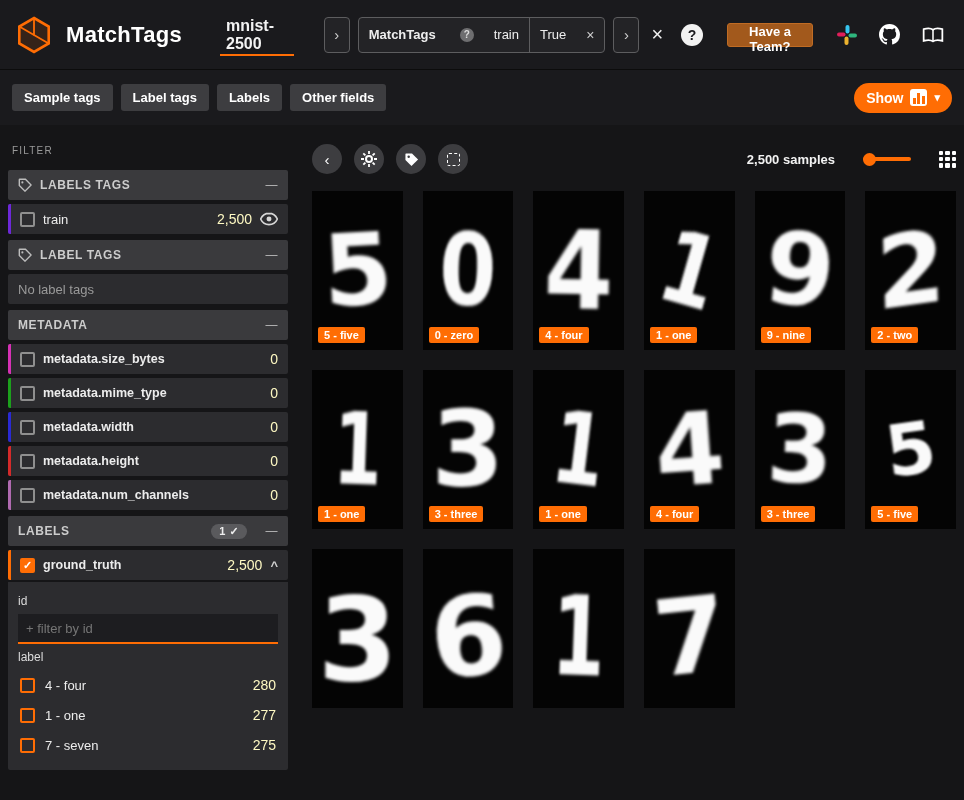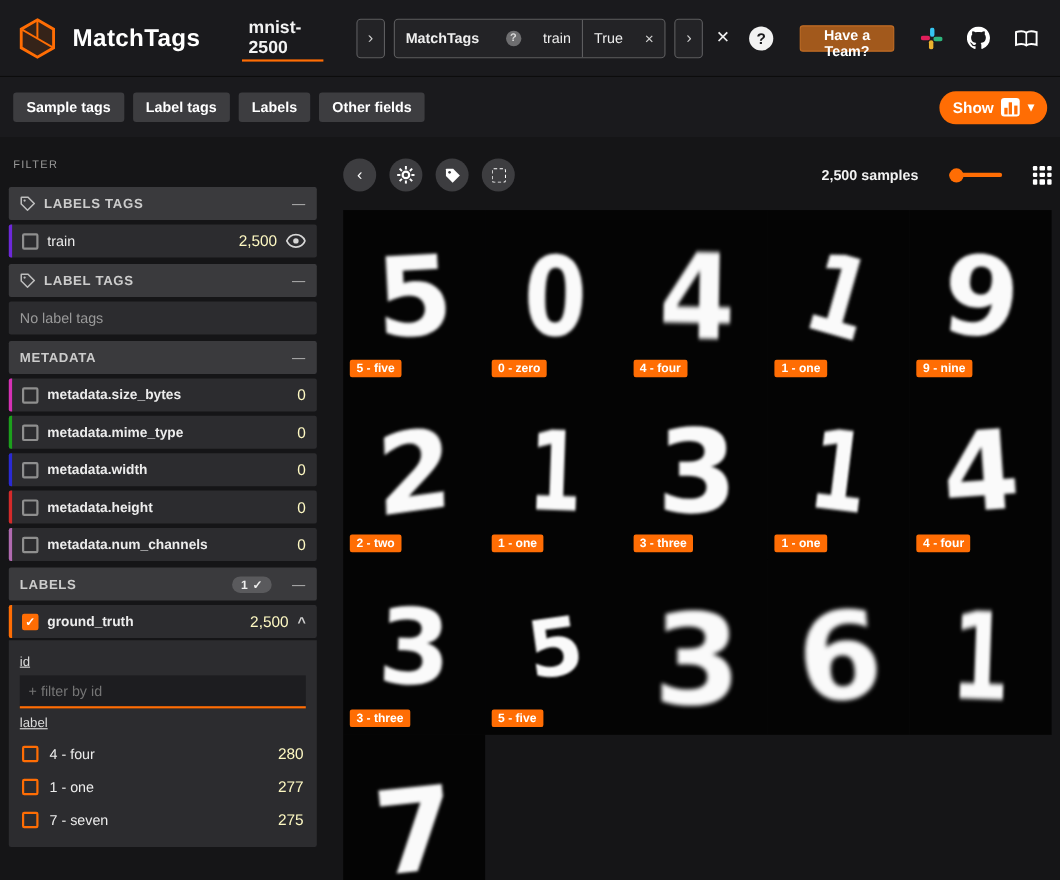--- a/index.html
+++ b/index.html
@@ -86,7 +86,7 @@
   .slider .knob{position:absolute;top:1px;left:0;width:13px;height:13px;border-radius:50%;background:var(--accent);}
   .grid-icon{width:17px;height:17px;display:grid;grid-template-columns:repeat(3,1fr);gap:2px;cursor:pointer;}
   .grid-icon span{background:#fff;border-radius:1px;}
-  .grid{display:grid;grid-template-columns:repeat(5,1fr);gap:0;align-content:start;flex:1;min-height:0;}
+  .grid{display:grid;grid-template-columns:repeat(6,1fr);gap:20px;align-content:start;flex:1;min-height:0;}
   .cell{background:#040404;position:relative;height:159px;overflow:hidden;display:flex;
     align-items:center;justify-content:center;cursor:pointer;}
   .digit{color:#fafafa;font-size:100px;font-weight:bold;font-family:"DejaVu Sans",sans-serif;

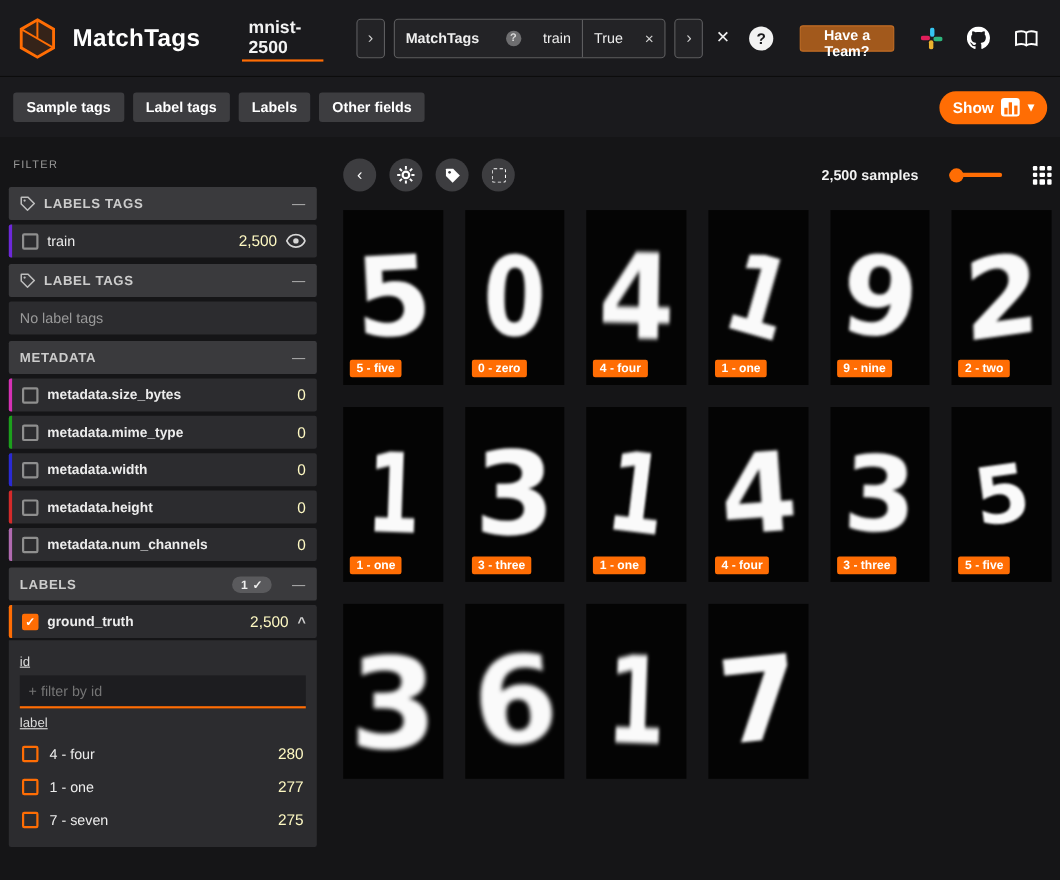--- a/index.html
+++ b/index.html
@@ -69,7 +69,7 @@
   .eye{width:18px;height:14px;flex:0 0 auto;cursor:pointer;}
   .caret-up{color:#cfcfcf;font-size:13px;font-weight:bold;cursor:pointer;}
   .gt-panel{background:#2c2c2f;border-radius:0 0 2px 2px;margin-top:2px;padding:6px 10px 10px 10px;}
-  .sub-label{font-size:12px;color:#dcdcdc;margin:6px 0 6px 0;text-decoration:underline;}
+  .sub-label{font-size:12px;color:#dcdcdc;margin:6px 0 6px 0;}
   .id-filter{width:100%;height:30px;background:#1d1d20;border:none;border-bottom:2px solid var(--accent);
     color:#bdbdbd;font-size:13px;font-family:inherit;padding:0 8px;outline:none;}
   .crow{display:flex;align-items:center;gap:10px;min-height:30px;font-size:13px;padding:1px 2px;}

